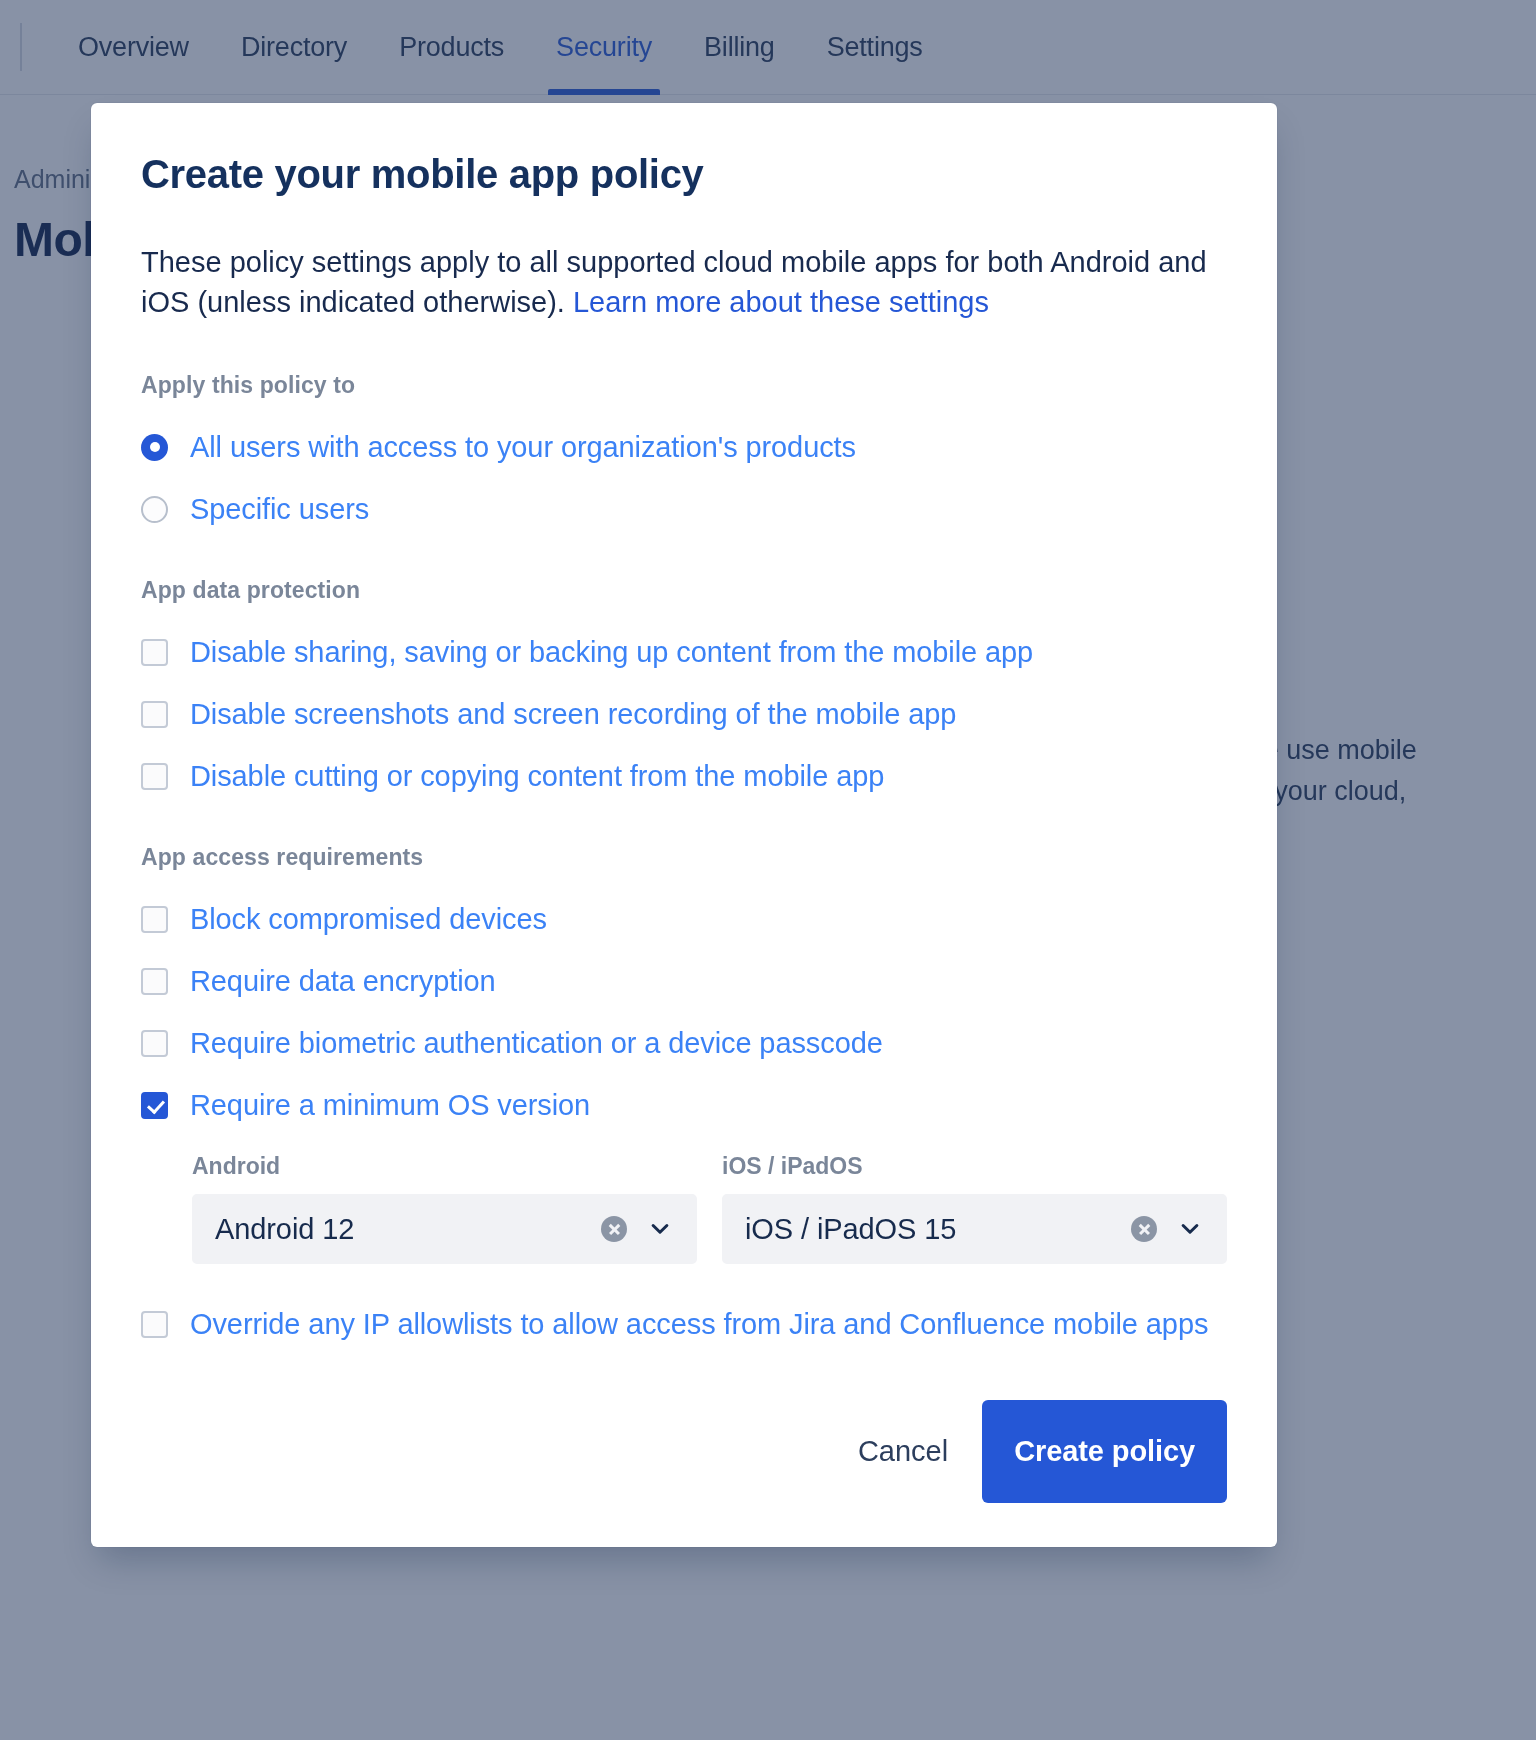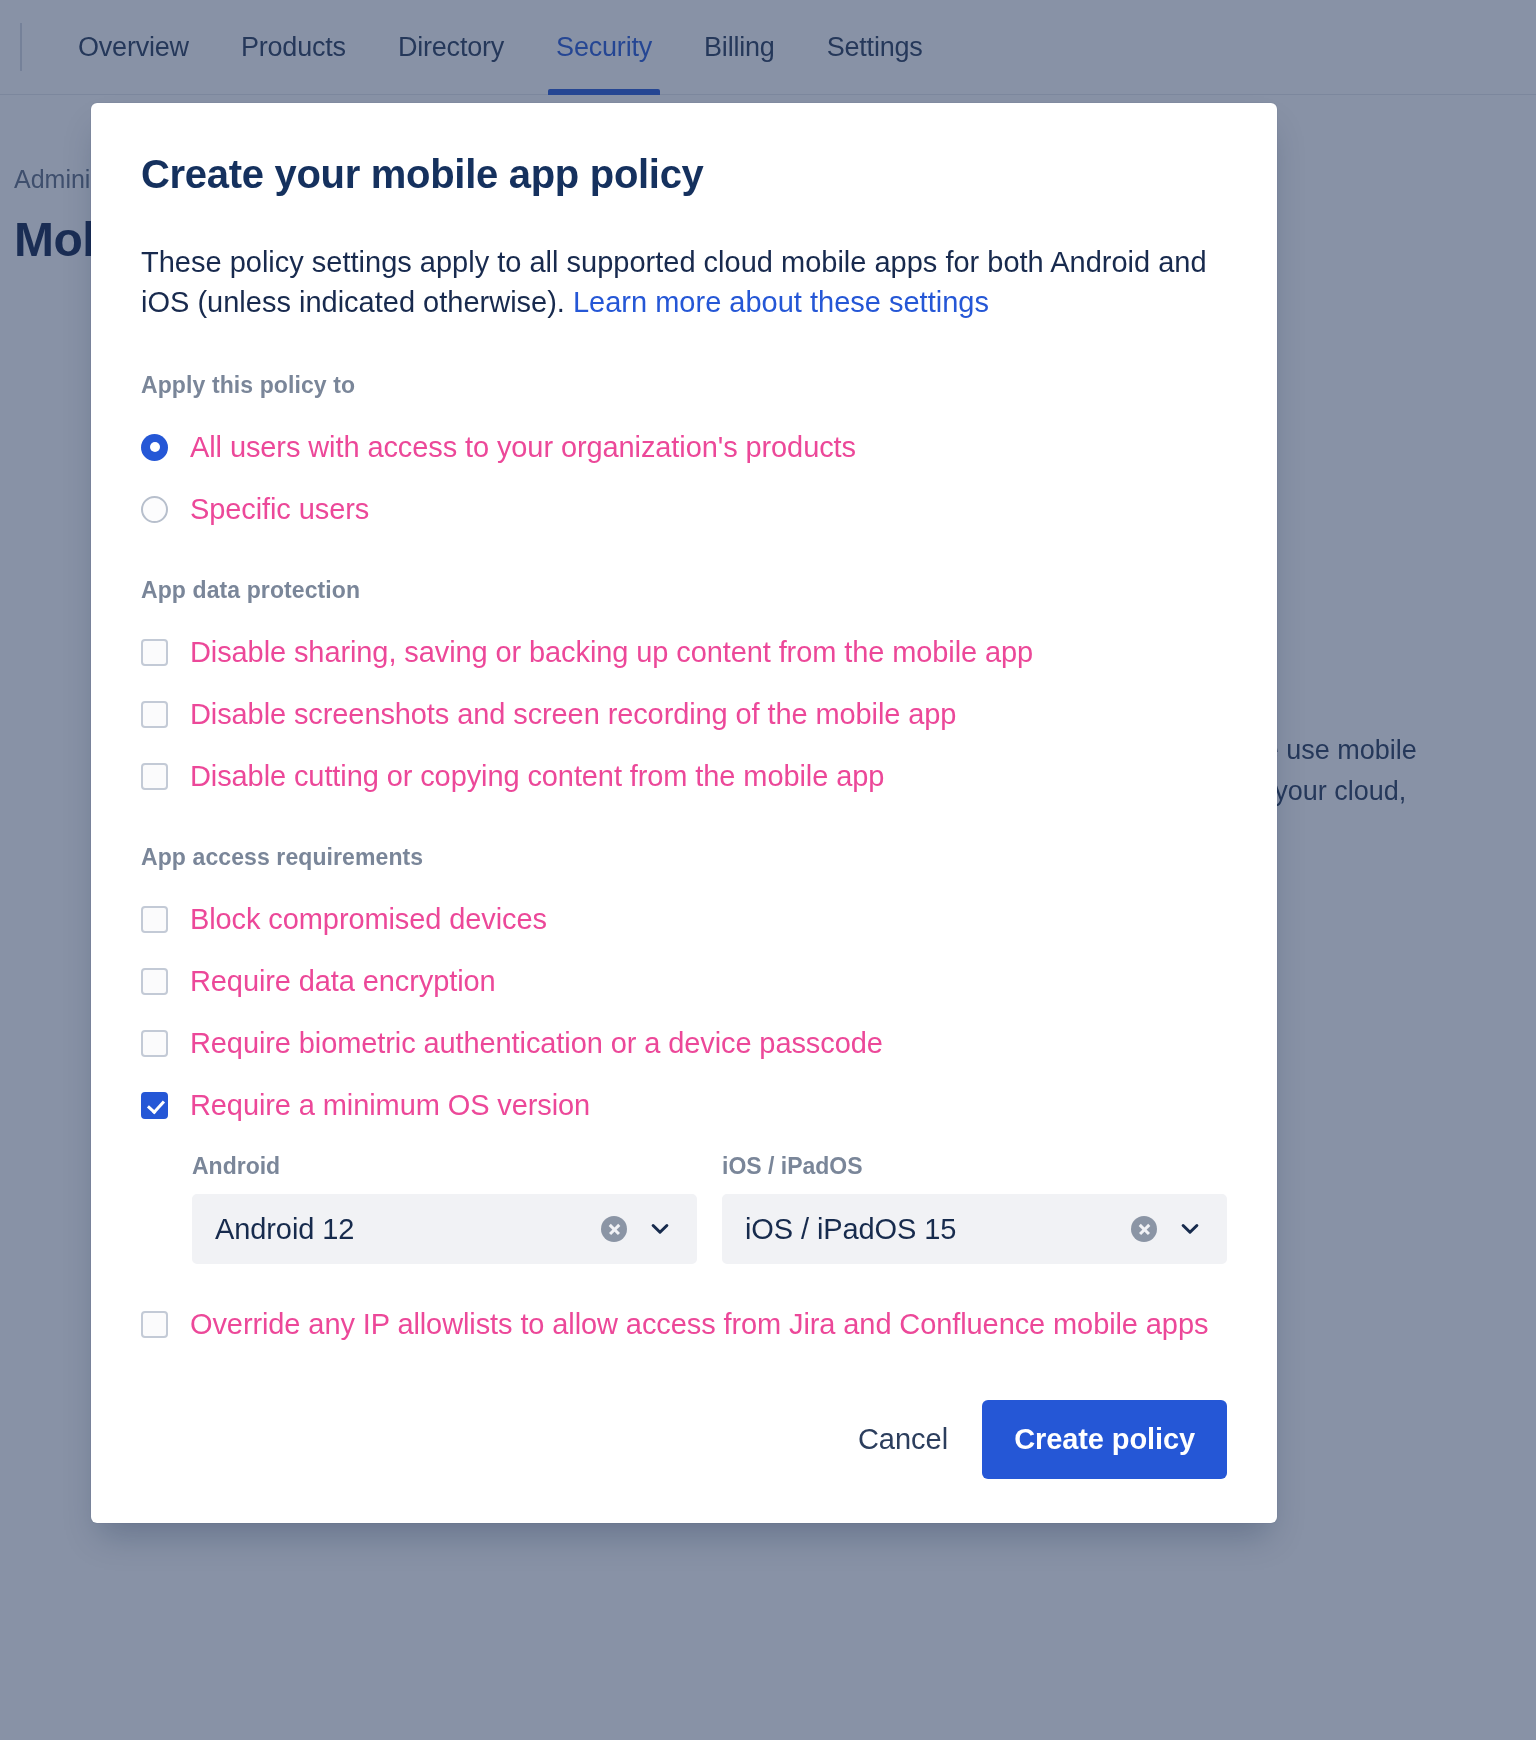--- a/index.html
+++ b/index.html
@@ -342,10 +342,10 @@
           <span>Overview</span>
         </div>
         <div class="nav-tab">
+          <span>Directory</span>
+        </div>
+        <div class="nav-tab">
           <span>Products</span>
-        </div>
-        <div class="nav-tab">
-          <span>Directory</span>
         </div>
         <div class="nav-tab active">
           <span>Security</span>

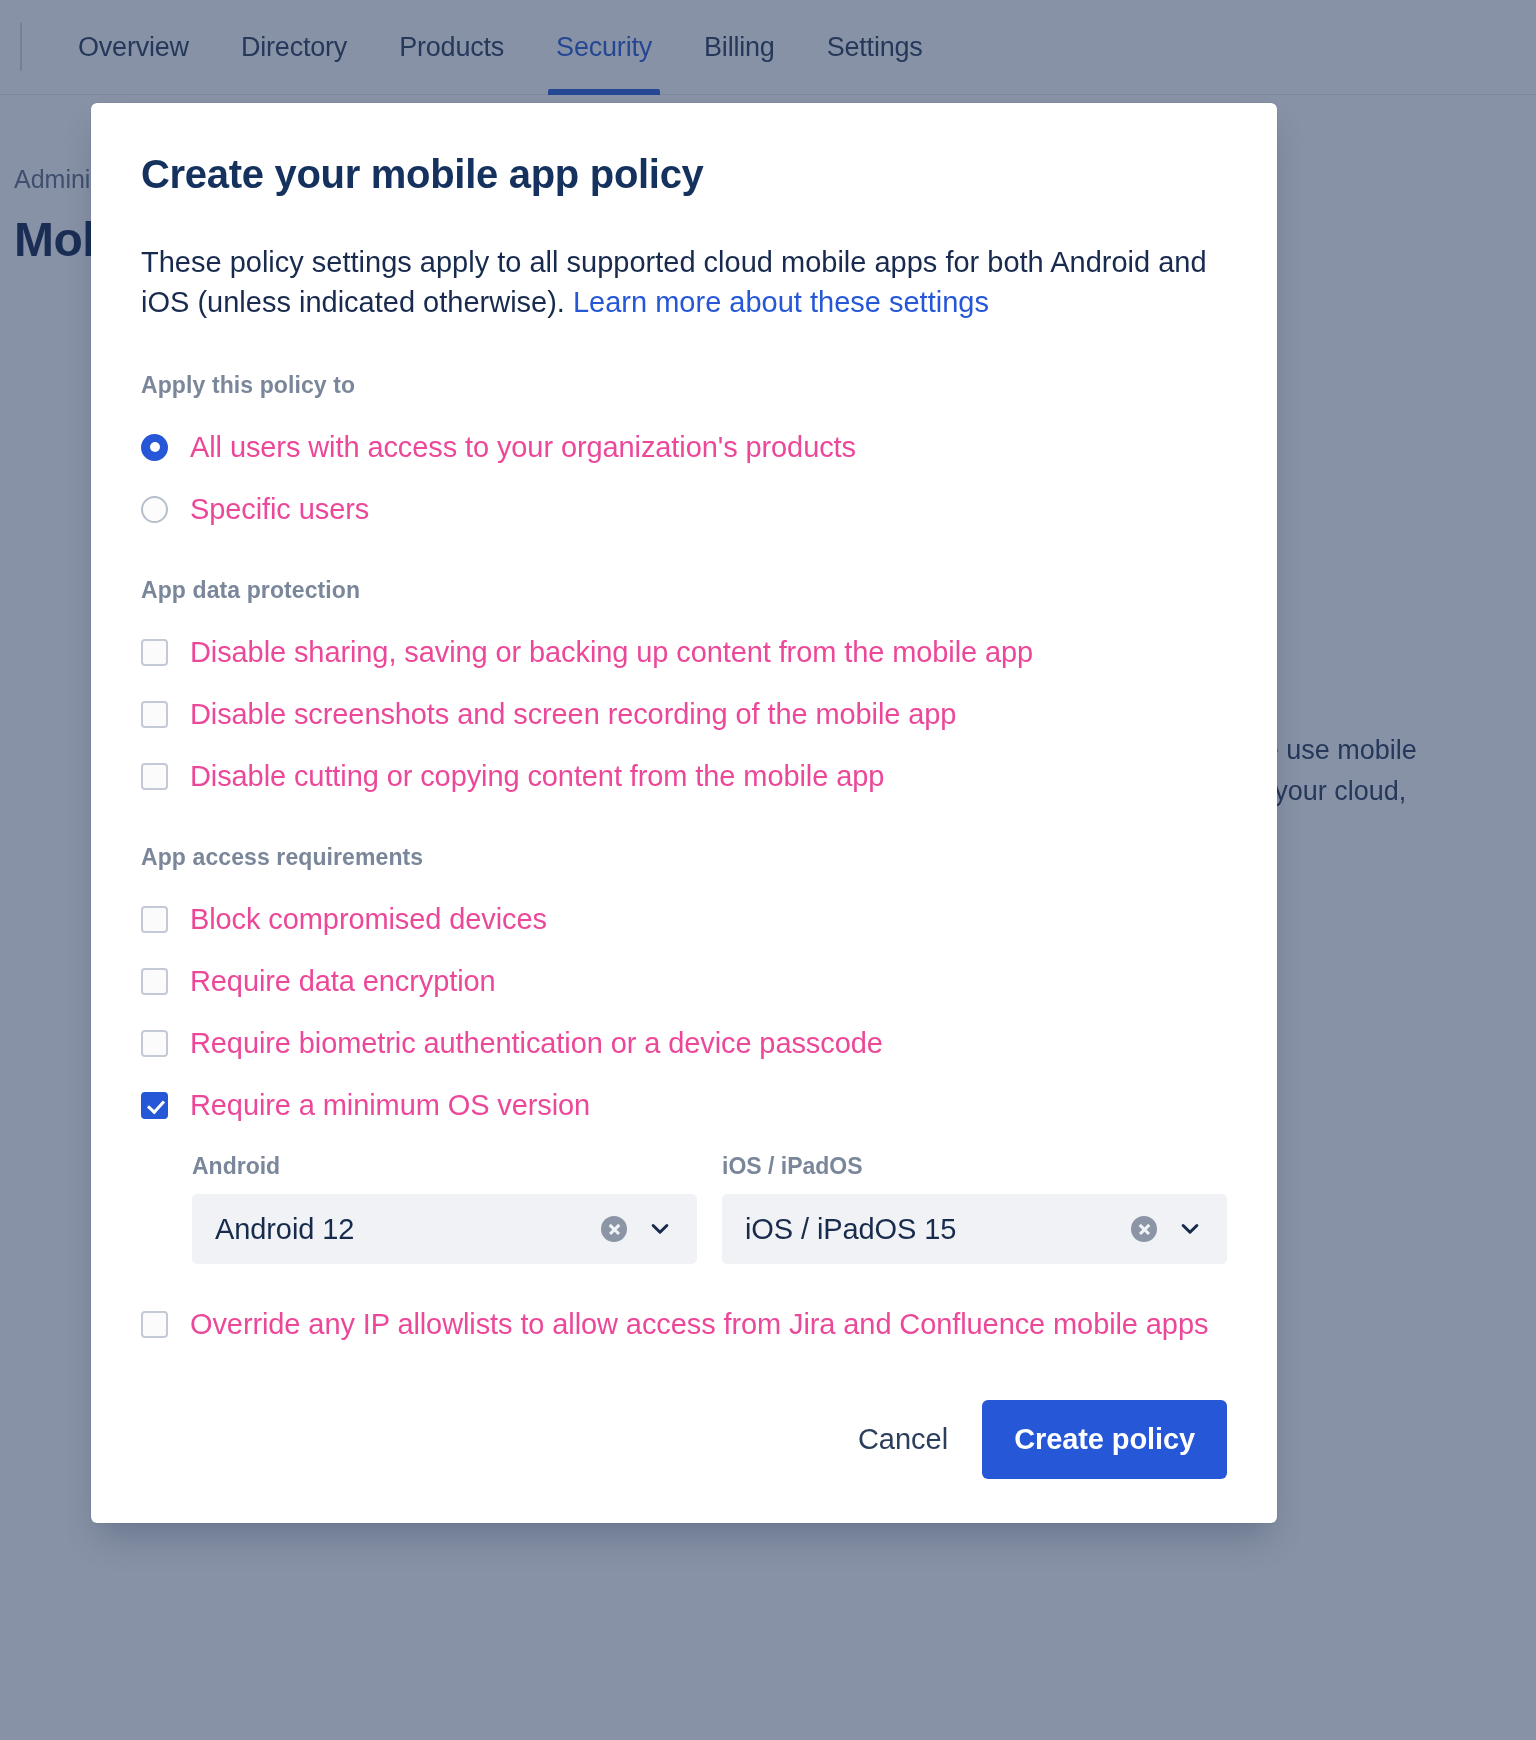--- a/index.html
+++ b/index.html
@@ -181,7 +181,7 @@
 
   .opt-label {
     font-size: 29px;
-    color: #ec4899;
+    color: #3b82f6;
     line-height: 1.25;
     letter-spacing: -0.1px;
   }

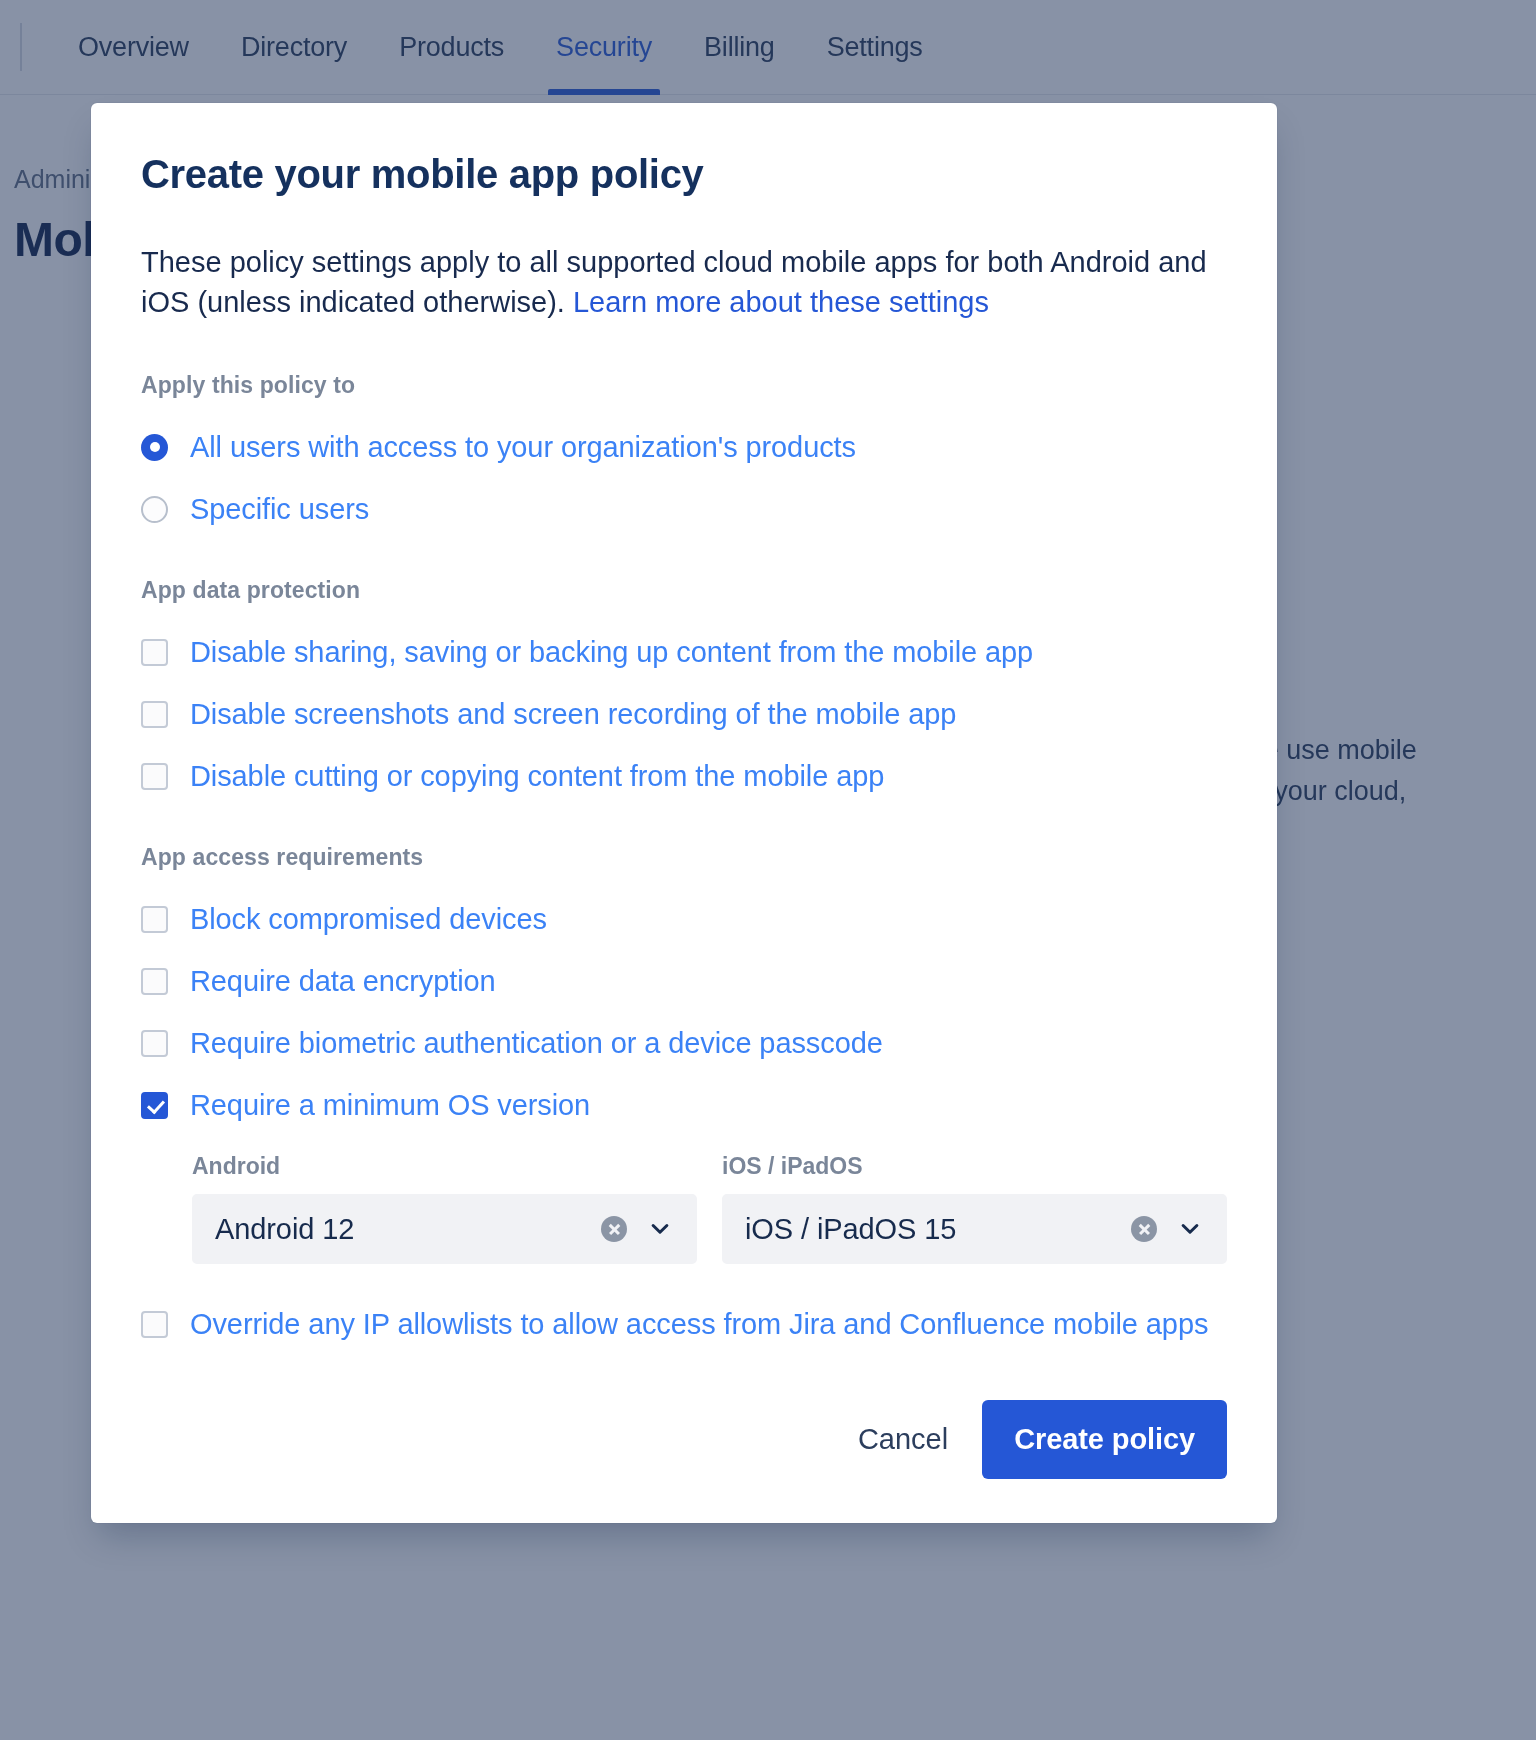--- a/index.html
+++ b/index.html
@@ -321,7 +321,7 @@
     color: #ffffff;
     background: #2557d6;
     border: none;
-    padding: 23px 32px;
+    padding: 35px 32px;
     border-radius: 6px;
     cursor: pointer;
     font-family: inherit;

